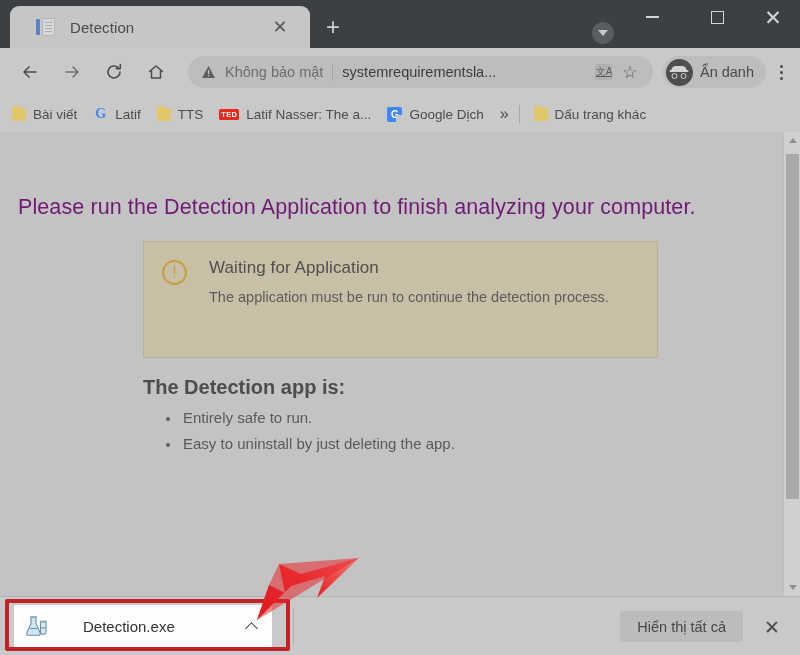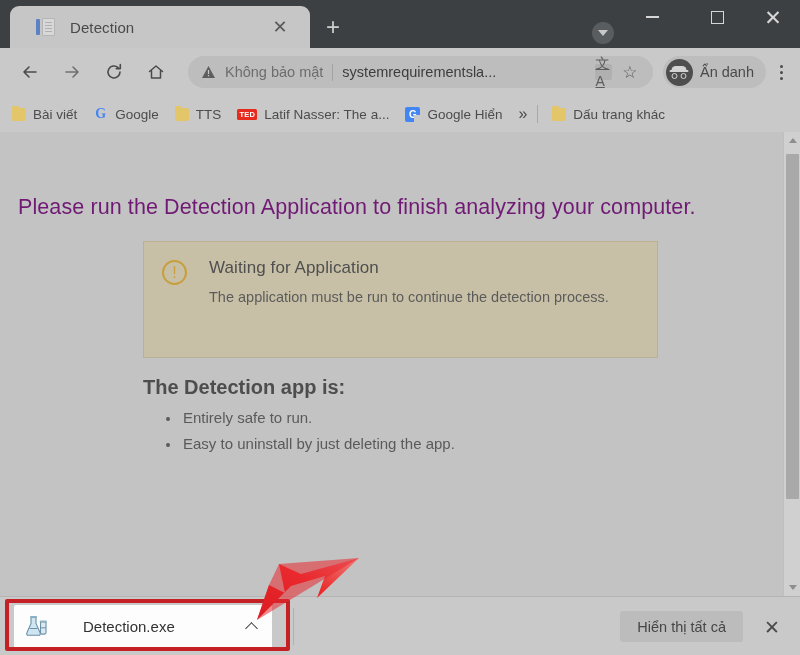--- a/index.html
+++ b/index.html
@@ -108,7 +108,7 @@
   .omni-ico { width: 26px; height: 24px; flex: 0 0 auto; display: flex; align-items: center; justify-content: center; }
   .translate-ico {
     width: 17px; height: 16px; background: #b0b0b0; border-radius: 2px;
-    color: #5d5d5d; font-size: 14px; display: flex;
+    color: #5d5d5d; font-size: 10px; display: flex;
     align-items: center; justify-content: center; position: relative; text-decoration: underline;
   }
   .star-ico { font-size: 17px; color: #595959; line-height: 1; }

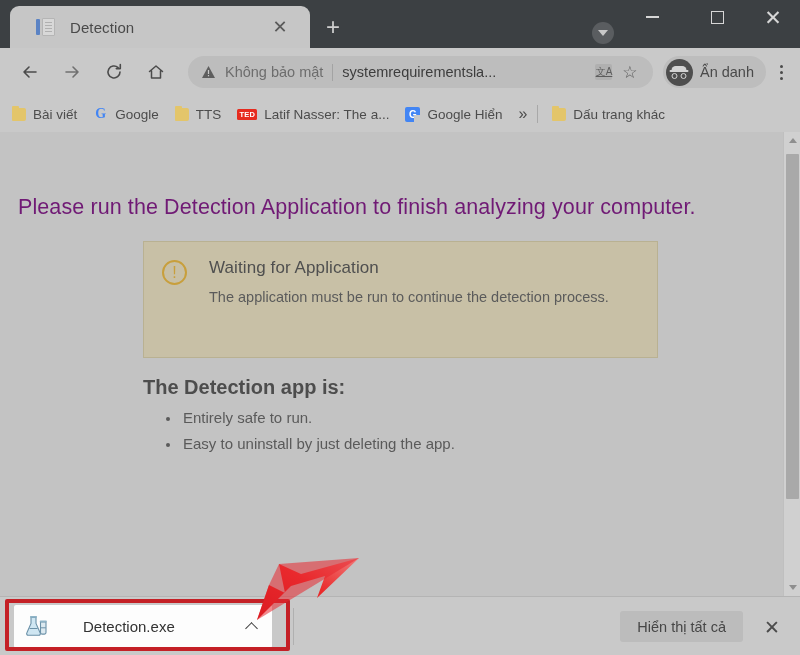--- a/index.html
+++ b/index.html
@@ -395,7 +395,7 @@
     </div>
     <div class="bm">
       <span class="ic-g">G</span>
-      <span class="bm-label">Google</span>
+      <span class="bm-label">Latif</span>
     </div>
     <div class="bm">
       <span class="ic-folder"></span>

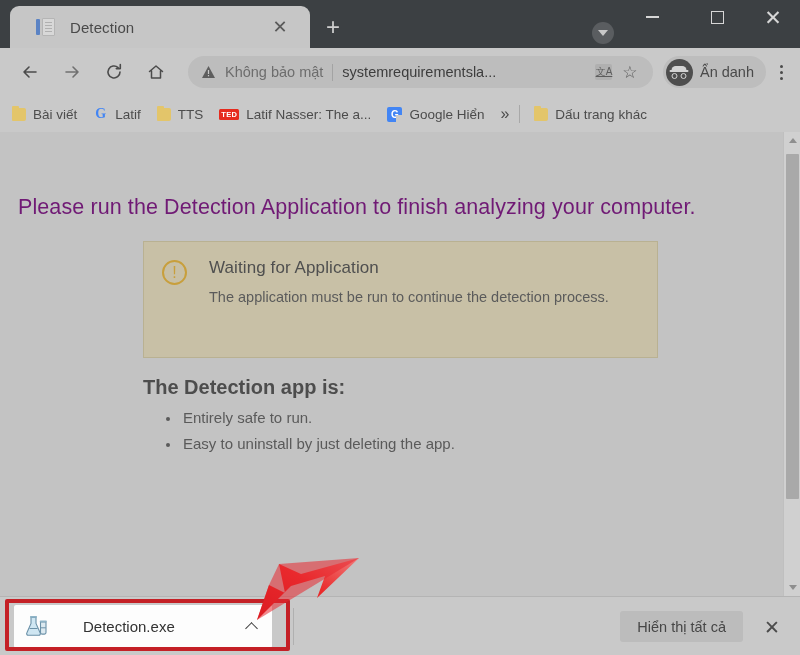--- a/index.html
+++ b/index.html
@@ -407,7 +407,7 @@
     </div>
     <div class="bm">
       <span class="ic-gt">G</span>
-      <span class="bm-label">Google Hiển</span>
+      <span class="bm-label">Google Dịch</span>
     </div>
     <div class="bm-overflow">»</div>
     <div class="bm-divider"></div>

